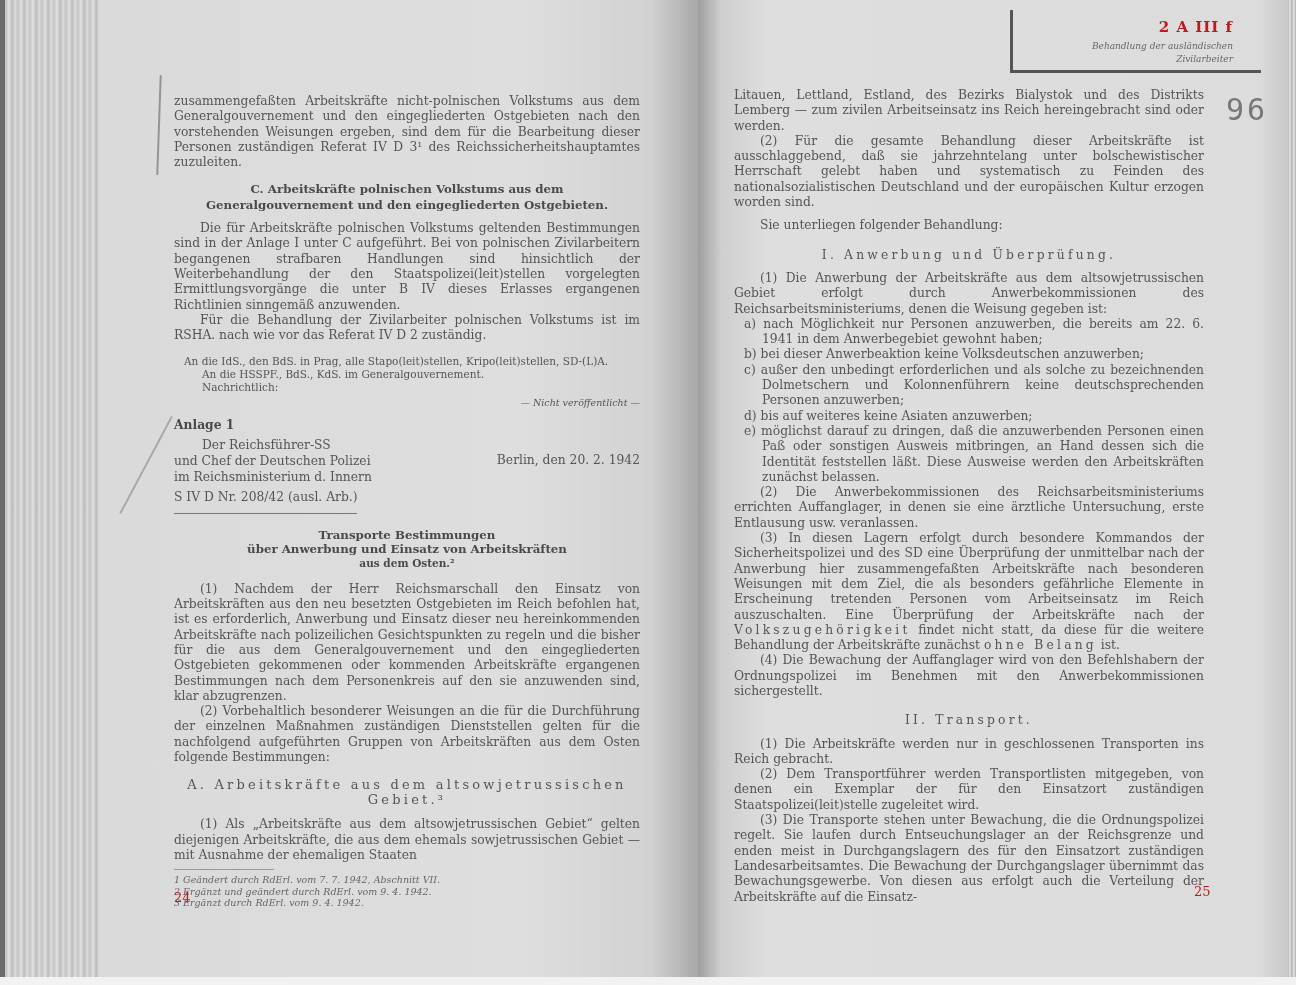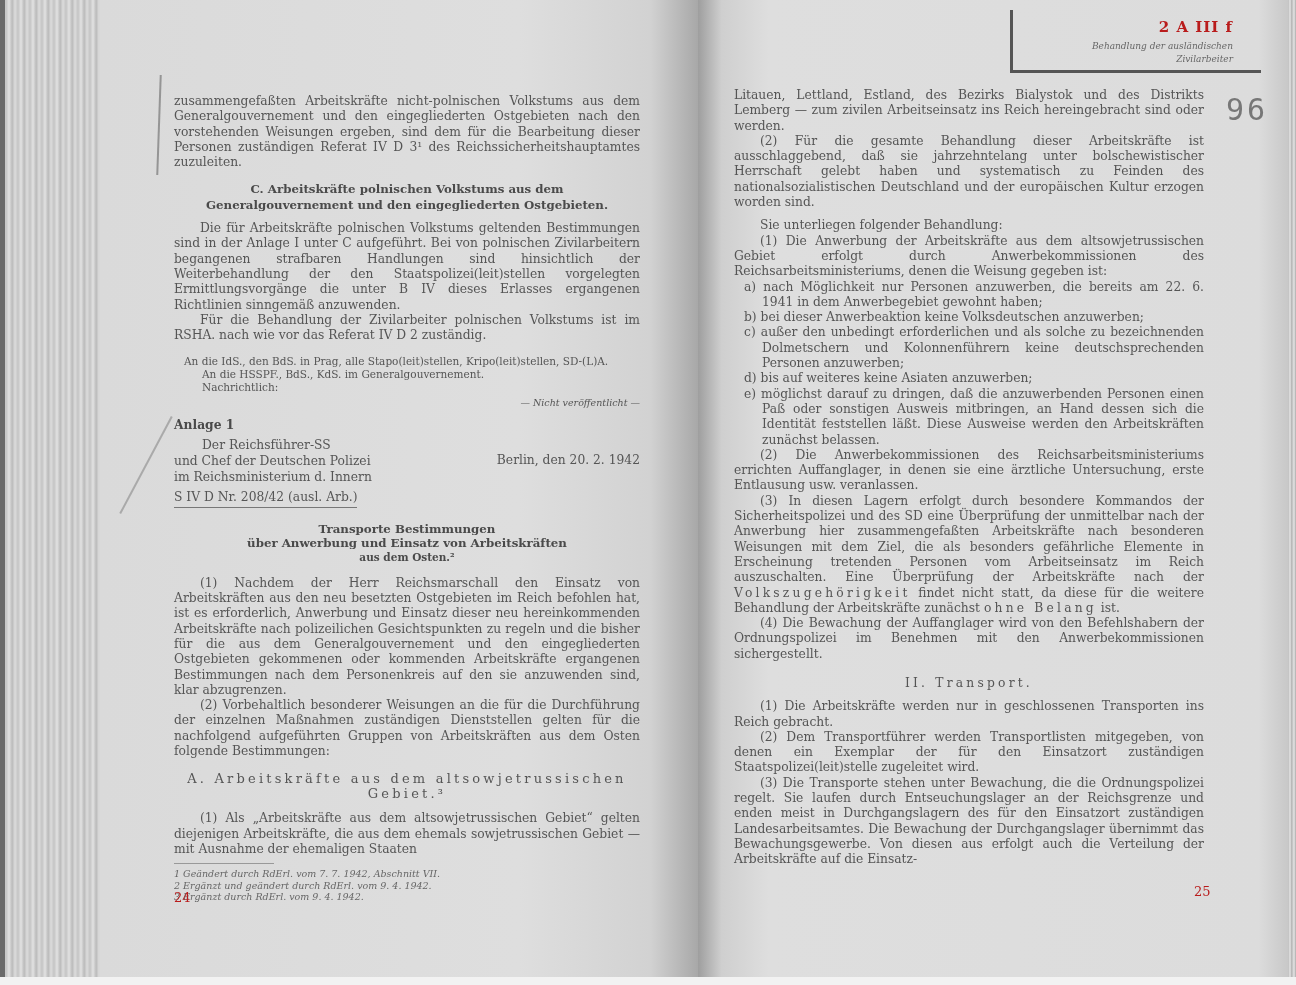--- a/index.html
+++ b/index.html
@@ -134,6 +134,7 @@
     <p class="indent">(2) Für die gesamte Behandlung dieser Arbeitskräfte ist ausschlaggebend, daß sie jahrzehntelang unter bolschewistischer Herrschaft gelebt haben und systematisch zu Feinden des nationalsozialistischen Deutschland und der europäischen Kultur erzogen worden sind.</p>
     <p class="indent" style="margin-top:8px;">Sie unterliegen folgender Behandlung:</p>
 
+    <p class="center spaced" style="margin-top:14px; margin-bottom:8px;">I. Anwerbung und Überprüfung.</p>
     <p class="indent">(1) Die Anwerbung der Arbeitskräfte aus dem altsowjetrussischen Gebiet erfolgt durch Anwerbekommissionen des Reichsarbeitsministeriums, denen die Weisung gegeben ist:</p>
 
     <div>

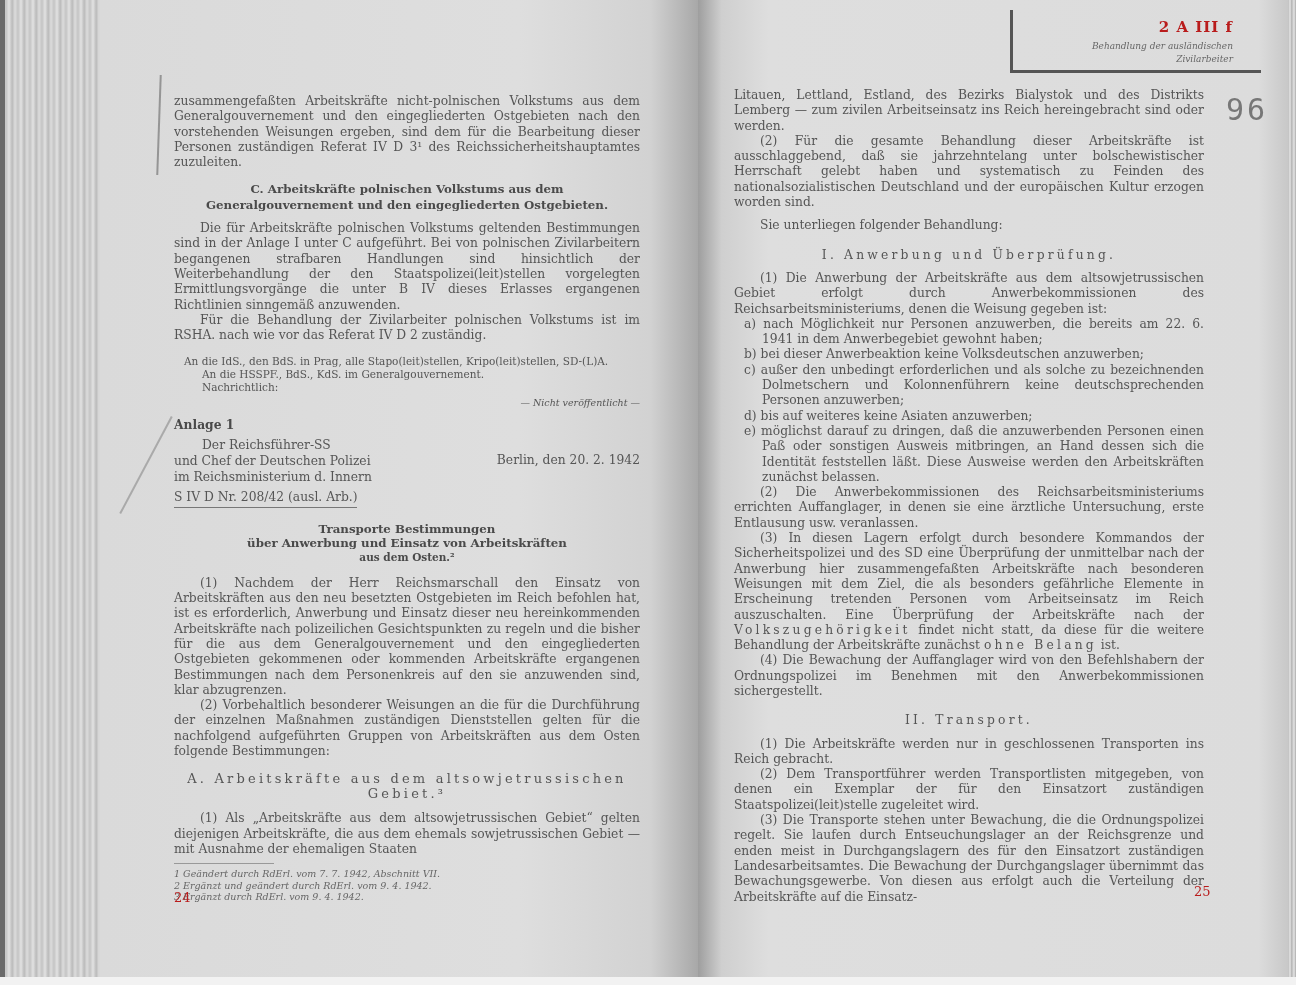--- a/index.html
+++ b/index.html
@@ -53,7 +53,7 @@
 
   .signature-block { margin-top: 4px; display: flex; justify-content: space-between; }
   .sig-left { line-height: 16px; }
-  .sig-ref { display: inline-block; border-bottom: 1px solid #777; padding-bottom: 2px; }
+  .sig-ref { display: inline-block; border-bottom: 1px solid #777; padding-bottom: 8px; }
 </style>
 </head>
 <body>

